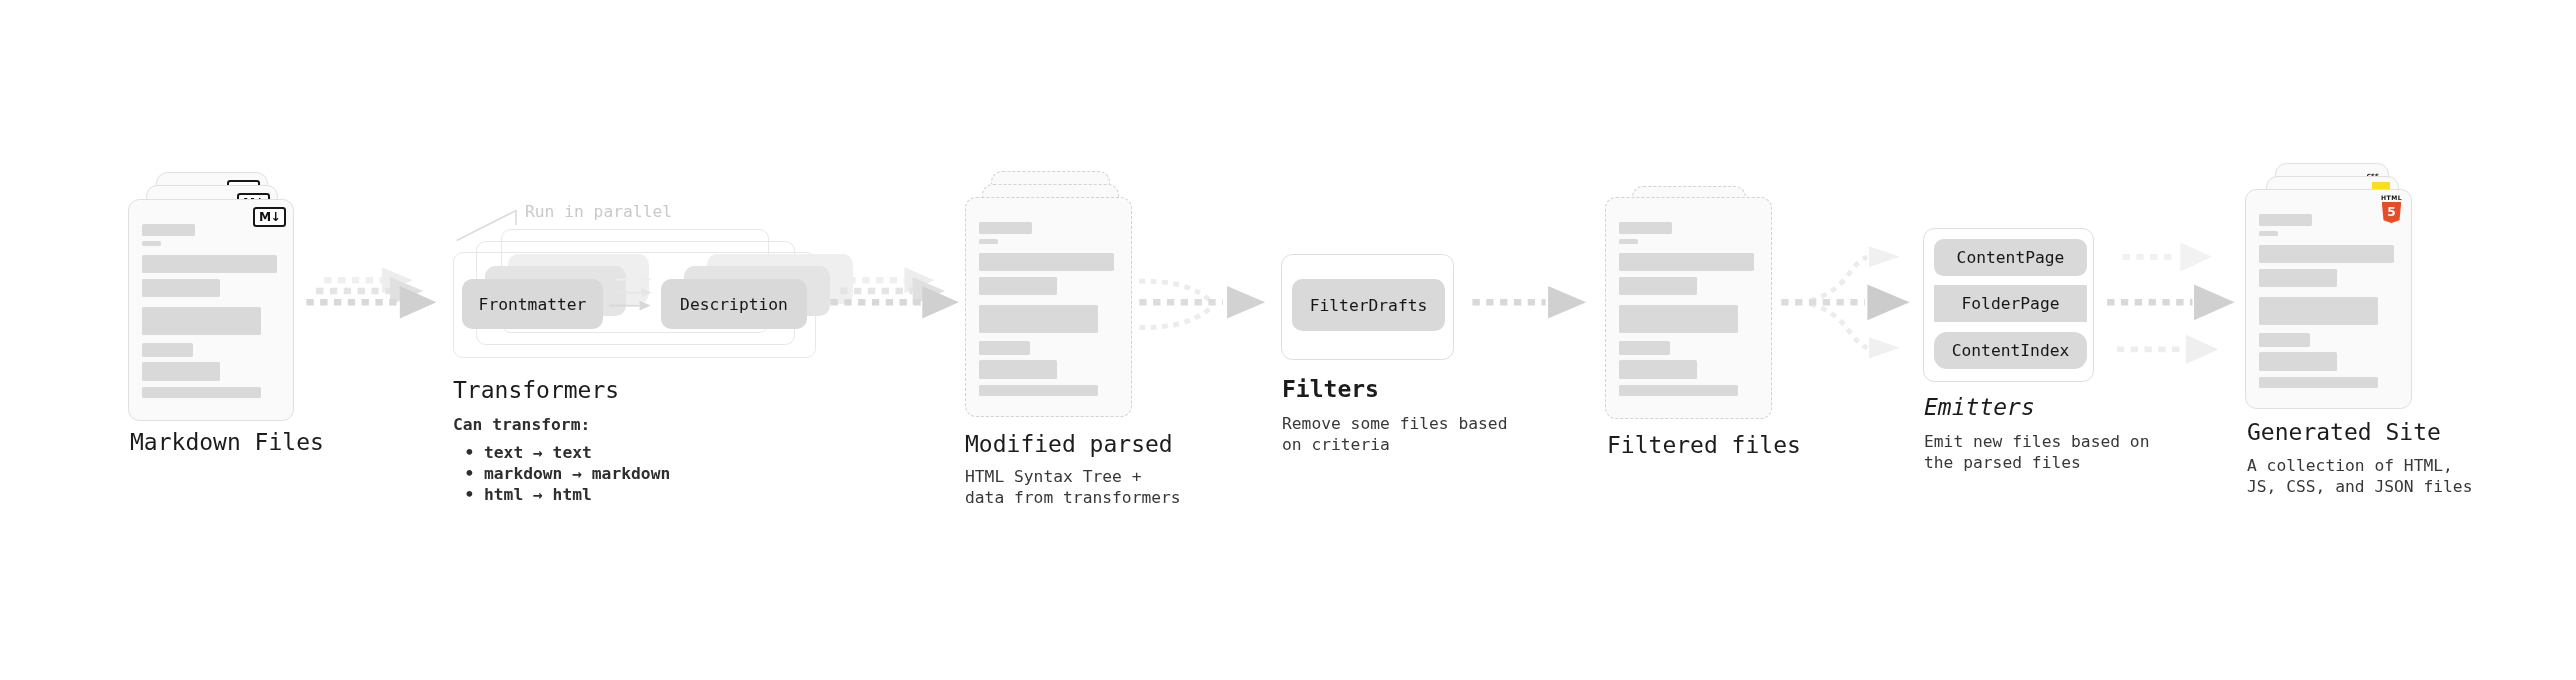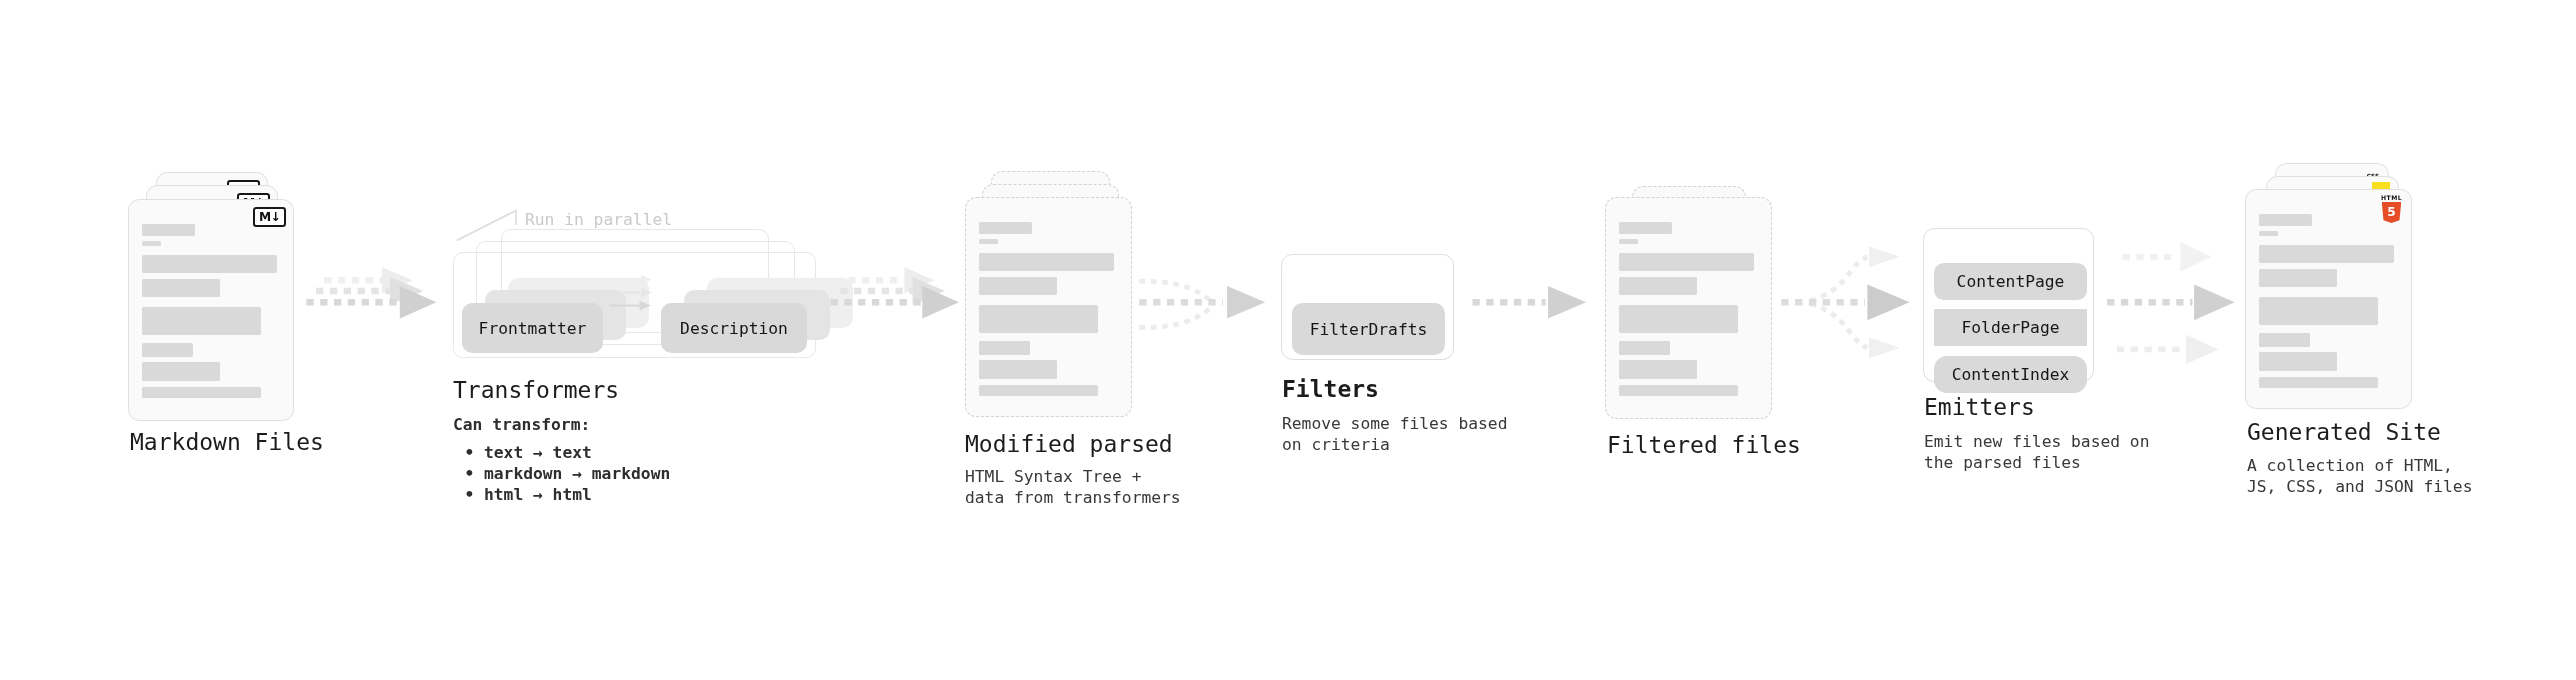--- a/index.html
+++ b/index.html
@@ -85,7 +85,7 @@
   </div>
 
   <div>
-    <div class="note" style="left:525px;top:210px;text-align:right;">Run in parallel</div>
+    <div class="note" style="left:525px;top:202px;text-align:right;">Run in parallel</div>
     <div class="group-box layer1" style="left:501px;top:229px;width:268px;height:104px;"></div>
     <div class="group-box layer2" style="left:476px;top:241px;width:319px;height:104px;"></div>
     <div class="group-box layer3" style="left:453px;top:252px;width:363px;height:106px;"></div>

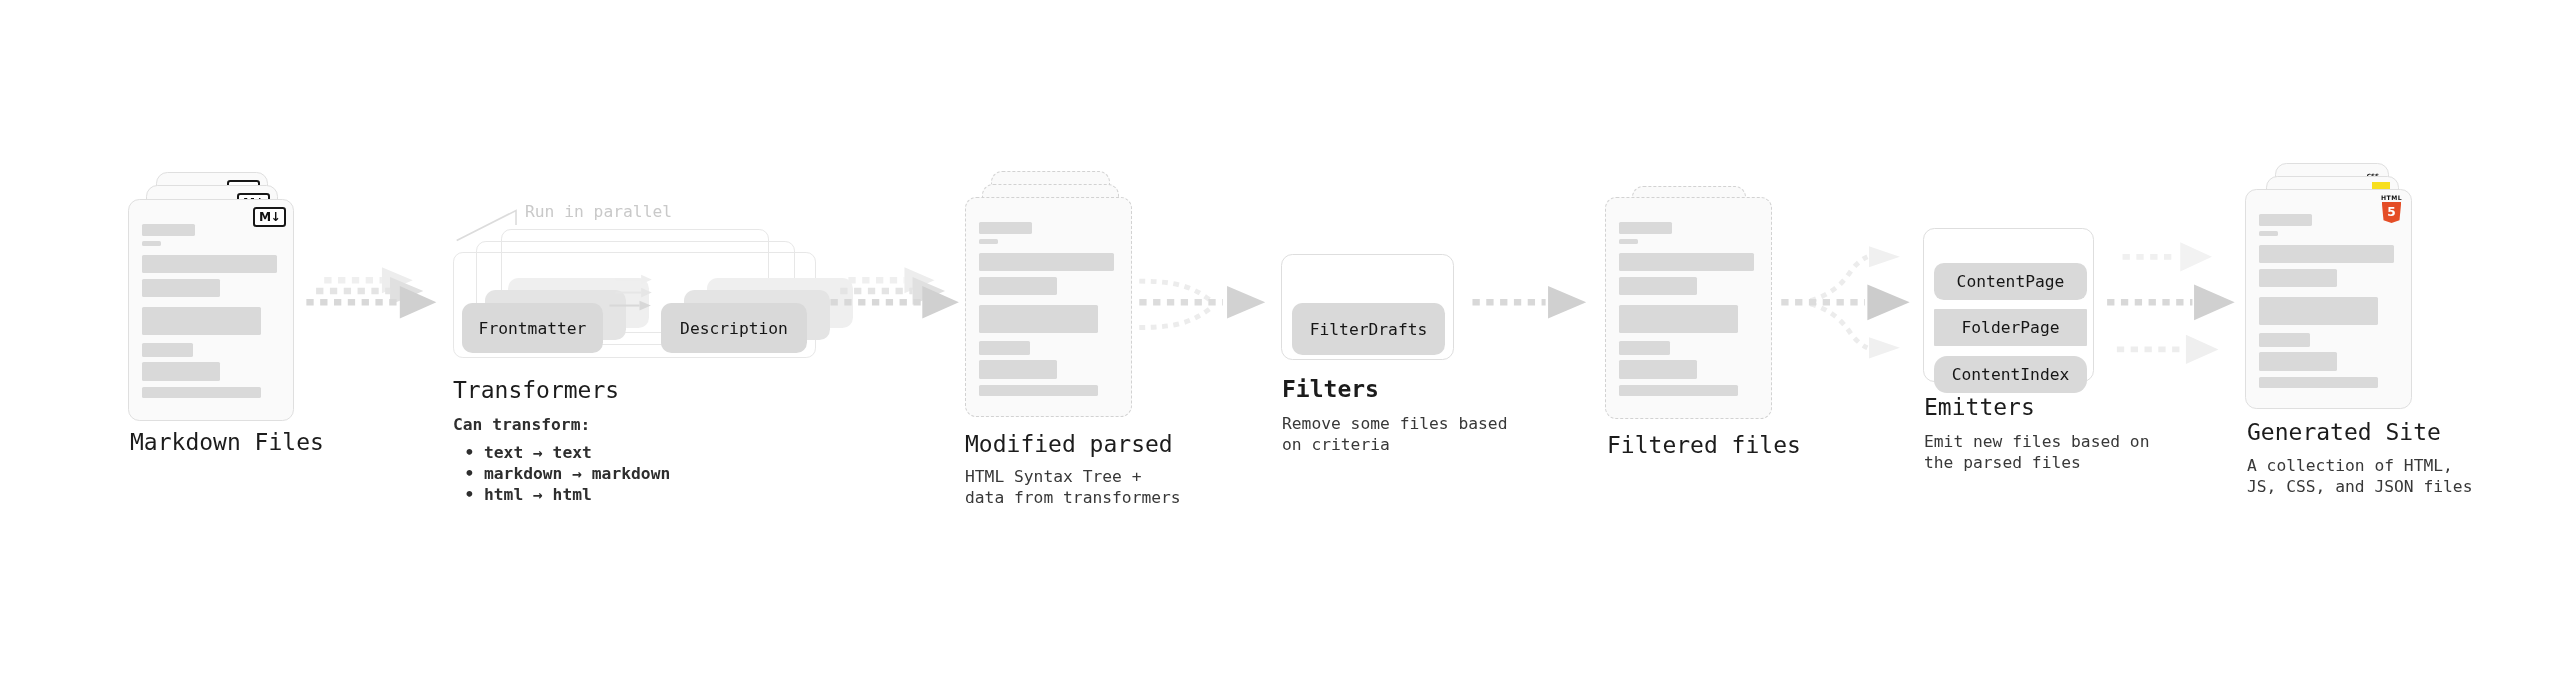--- a/index.html
+++ b/index.html
@@ -42,7 +42,7 @@
   .group-box.solid-bg{background:#ffffff;border-color:#dedede;border-radius:11.4px;}
   .pill{
     position:absolute;background:#d9d9d9;border-radius:10.6px;display:flex;align-items:center;justify-content:center;
-    font-size:16.3px;color:#161616;box-sizing:border-box;margin-top:24px;
+    font-size:16.3px;color:#161616;box-sizing:border-box;
   }
   .pill.echo1{background:#e4e4e4;}
   .pill.echo2{background:#efefef;}

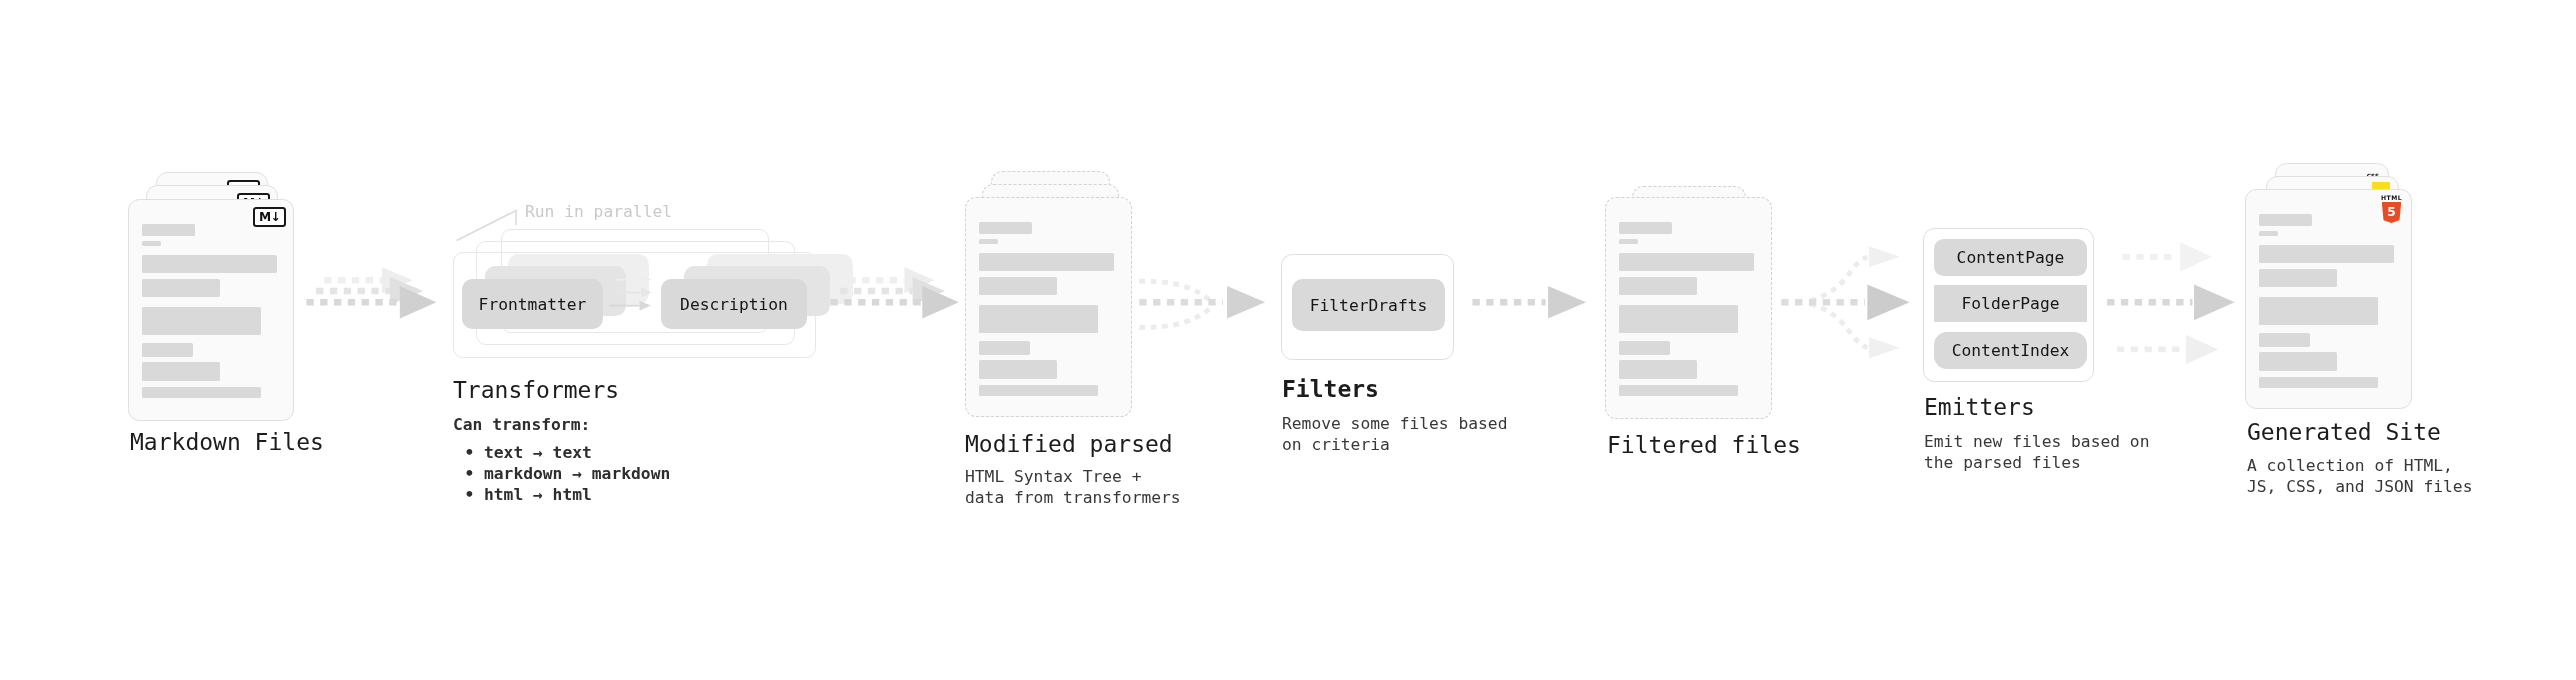--- a/index.html
+++ b/index.html
@@ -157,7 +157,7 @@
     <div class="pill" style="left:1934px;top:239px;width:153px;height:37px;border-radius:9.8px;z-index:4;">ContentPage</div>
     <div class="pill" style="left:1934px;top:285px;width:153px;height:37px;border-radius:1px;z-index:4;">FolderPage</div>
     <div class="pill" style="left:1934px;top:332px;width:153px;height:37px;border-radius:13px;z-index:4;">ContentIndex</div>
-    <div class="stage-label" style="left:1924px;top:394px;">Emitters</div>
+    <div class="stage-label" style="left:1924px;top:394px;font-style:italic;">Emitters</div>
     <div class="stage-sub" style="left:1924px;top:431px;">Emit new files based on
 the parsed files</div>
   </div>

